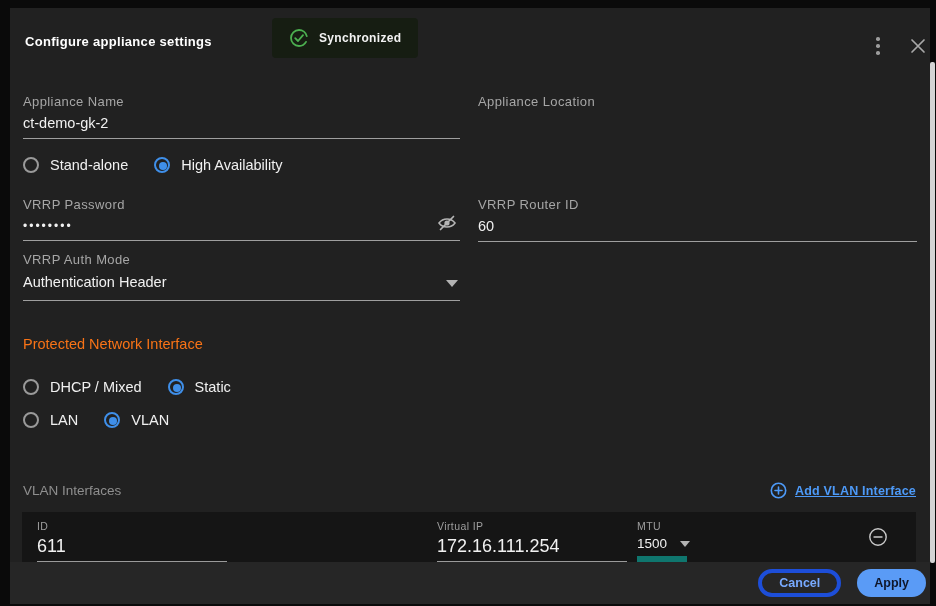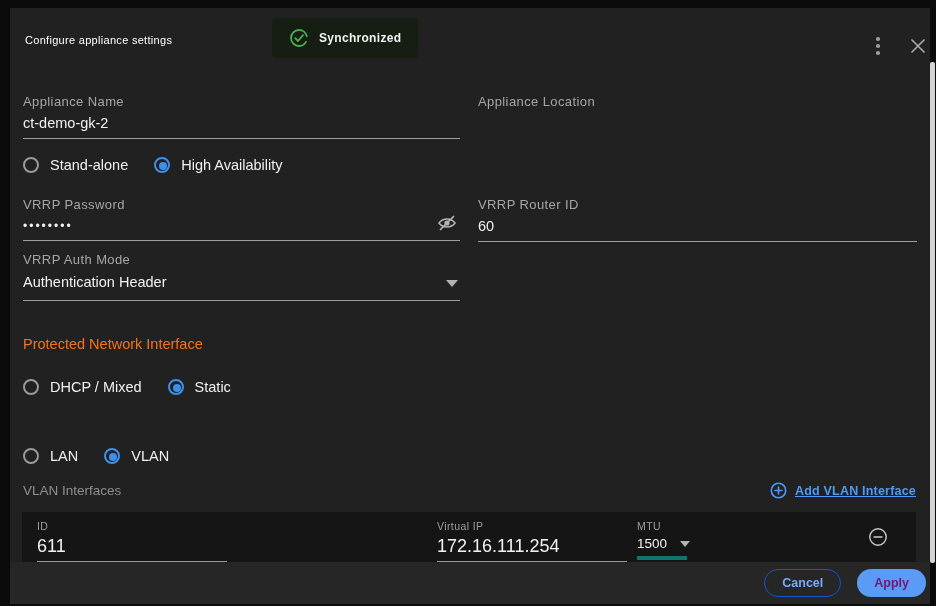--- a/index.html
+++ b/index.html
@@ -8,7 +8,7 @@
   .modal { position:absolute; left:10px; top:8px; width:920px; height:596px; background:#212121; }
 
   
-  .title { position:absolute; left:15px; top:26px; font-size:11px; font-weight:400;
+  .title { position:absolute; left:15px; top:26px; font-size:13px; font-weight:700;
            color:#ffffff; letter-spacing:.3px; }
   .badge { position:absolute; left:262px; top:10px; height:40px; display:flex; align-items:center;
            gap:10px; padding:0 17px; background:#161d12; border-radius:4px; }

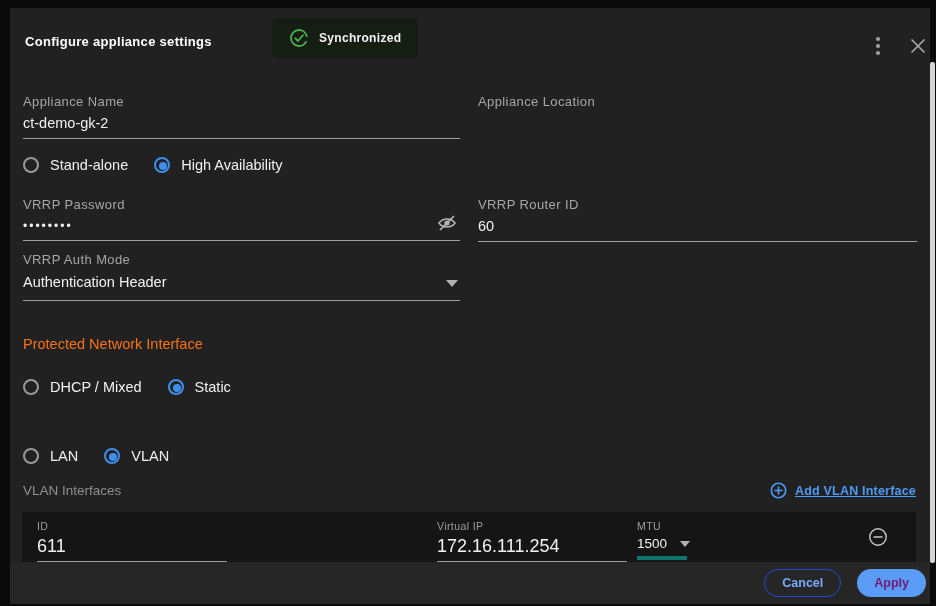--- a/index.html
+++ b/index.html
@@ -157,7 +157,7 @@
     </div>
   </div>
 
-  <div class="radio-row" style="left:13px; top:440px">
+  <div class="radio-row" style="left:13px; top:404px">
     <div class="radio-opt">
       <span class="rb"></span>
       <span class="radio-label">LAN</span>

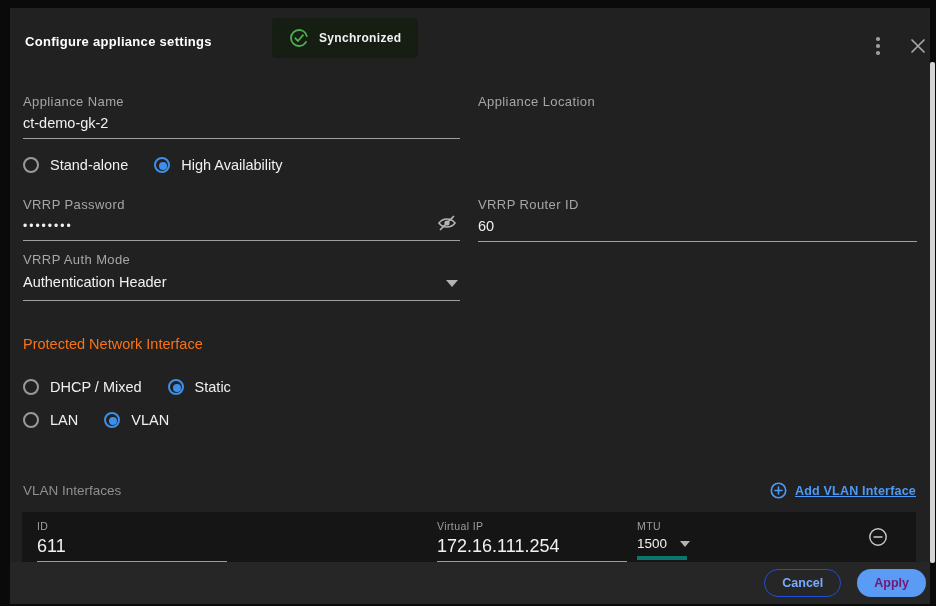--- a/index.html
+++ b/index.html
@@ -54,7 +54,7 @@
   .cell { position:absolute; top:8px; }
   .cell .lbl { font-size:10.5px; color:#9e9e9e; margin-bottom:3px; }
   .cell .txt { font-size:18px; padding:1px 0 4px 0; border-bottom-color:#9a9a9a; }
-  .mtu-wrap { display:flex; align-items:center; gap:13px; border-bottom:4px solid #0f766e;
+  .mtu-wrap { display:flex; align-items:center; gap:13px; border-bottom:6px solid #0f766e;
               padding:1px 0 5px 0; cursor:pointer; }
   .mtu-val { color:#f1f1f1; font-size:13.5px; }
   .mtu-caret { width:0; height:0; border-left:5px solid transparent; border-right:5px solid transparent;

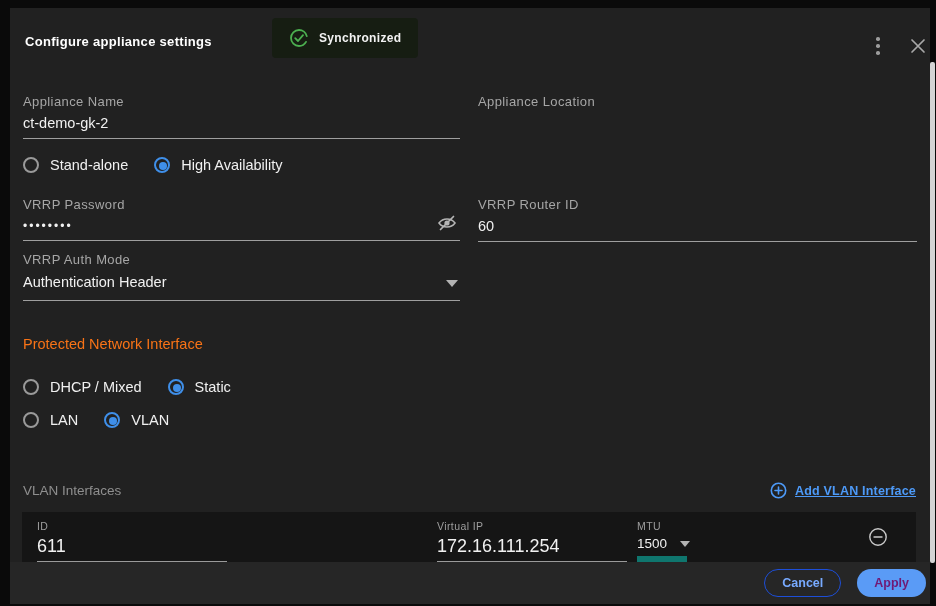--- a/index.html
+++ b/index.html
@@ -66,7 +66,7 @@
             display:flex; align-items:center; justify-content:flex-end; gap:16px; padding-right:4px; }
   .btn { height:28px; border-radius:15px; font-size:12.5px; font-weight:700;
          font-family:"Liberation Sans", sans-serif; padding:0 17px; cursor:pointer; }
-  .btn-cancel { background:transparent; border:1px solid #1d4ed8; color:#78aaff; }
+  .btn-cancel { background:transparent; border:4px solid #1d4ed8; color:#78aaff; }
   .btn-apply  { background:#5a9bf6; border:none; color:#701a75; }
 
   .scrollbar { position:absolute; left:930px; top:62px; width:5px; height:501px;

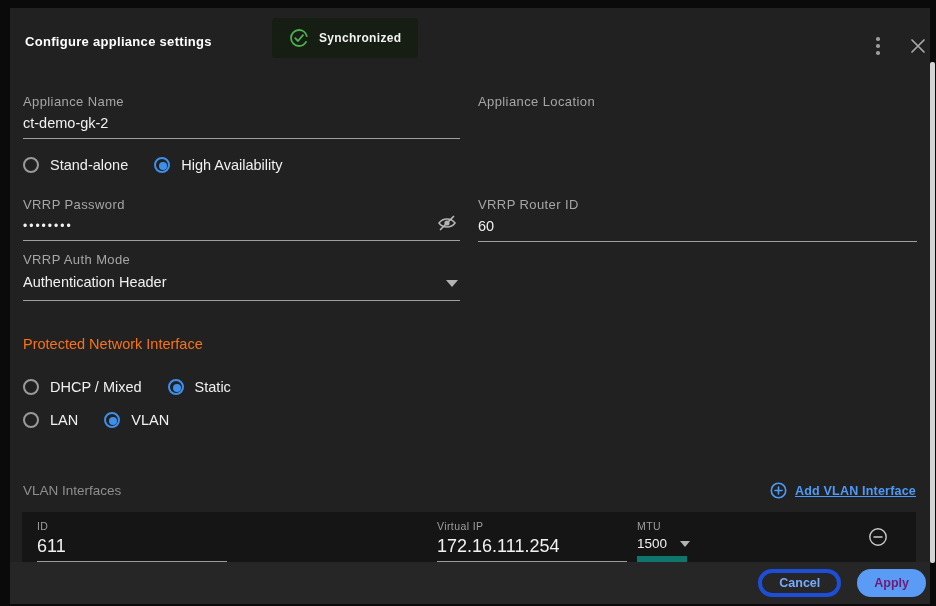--- a/index.html
+++ b/index.html
@@ -67,7 +67,7 @@
   .btn { height:28px; border-radius:15px; font-size:12.5px; font-weight:700;
          font-family:"Liberation Sans", sans-serif; padding:0 17px; cursor:pointer; }
   .btn-cancel { background:transparent; border:4px solid #1d4ed8; color:#78aaff; }
-  .btn-apply  { background:#5a9bf6; border:none; color:#701a75; }
+  .btn-apply  { background:#5a9bf6; border:none; color:#0f172a; }
 
   .scrollbar { position:absolute; left:930px; top:62px; width:5px; height:501px;
                background:#d4d4d4; border-radius:2px; }

